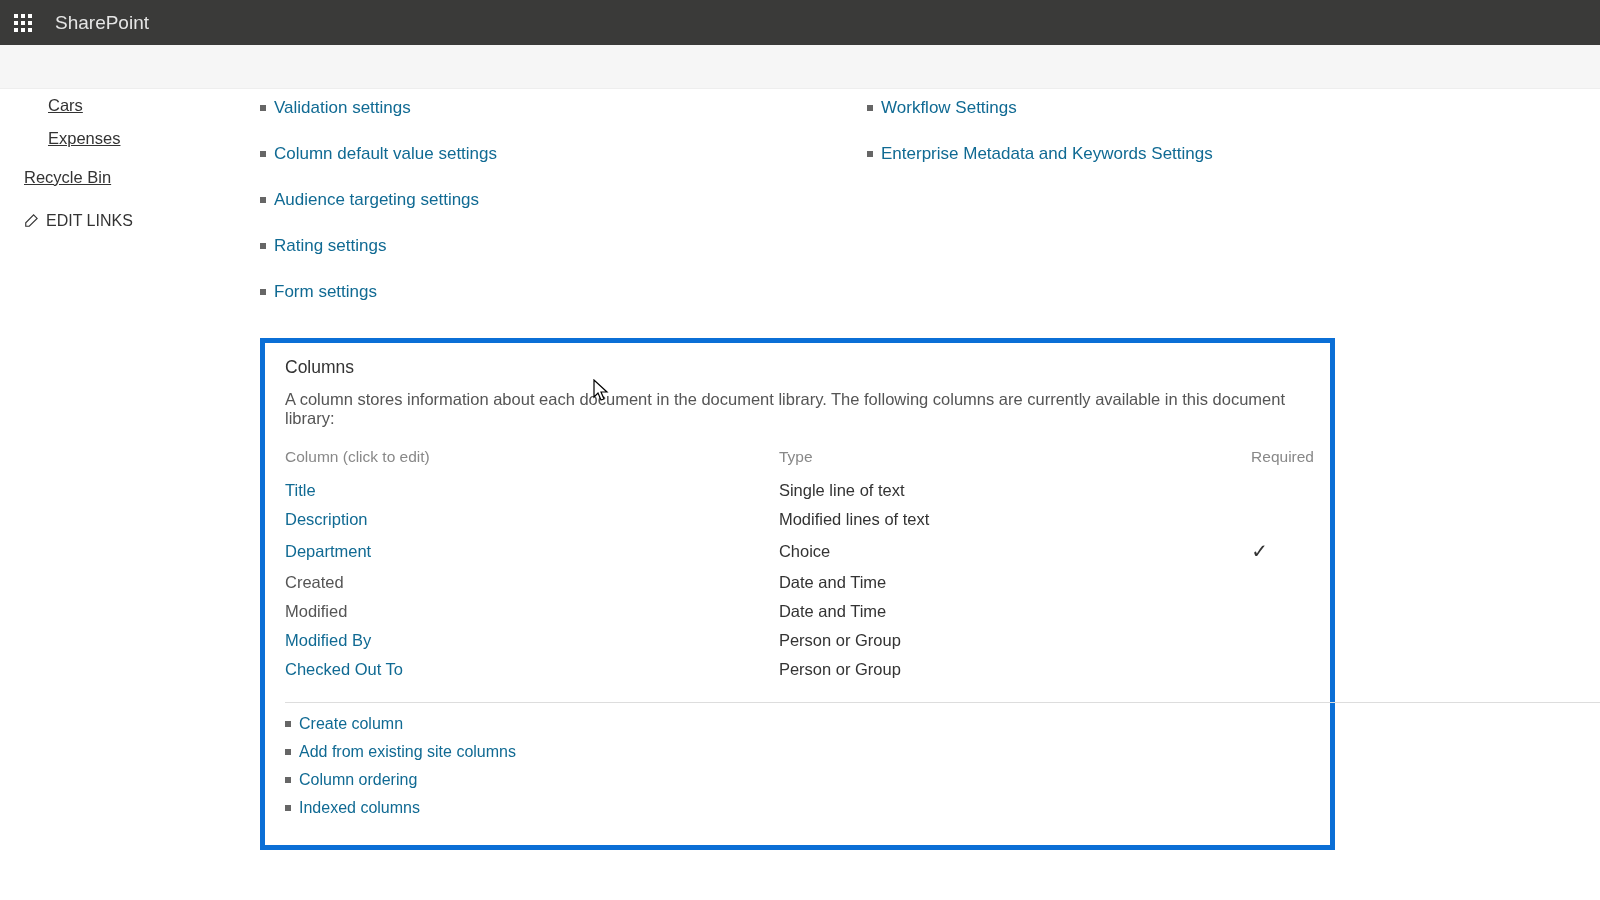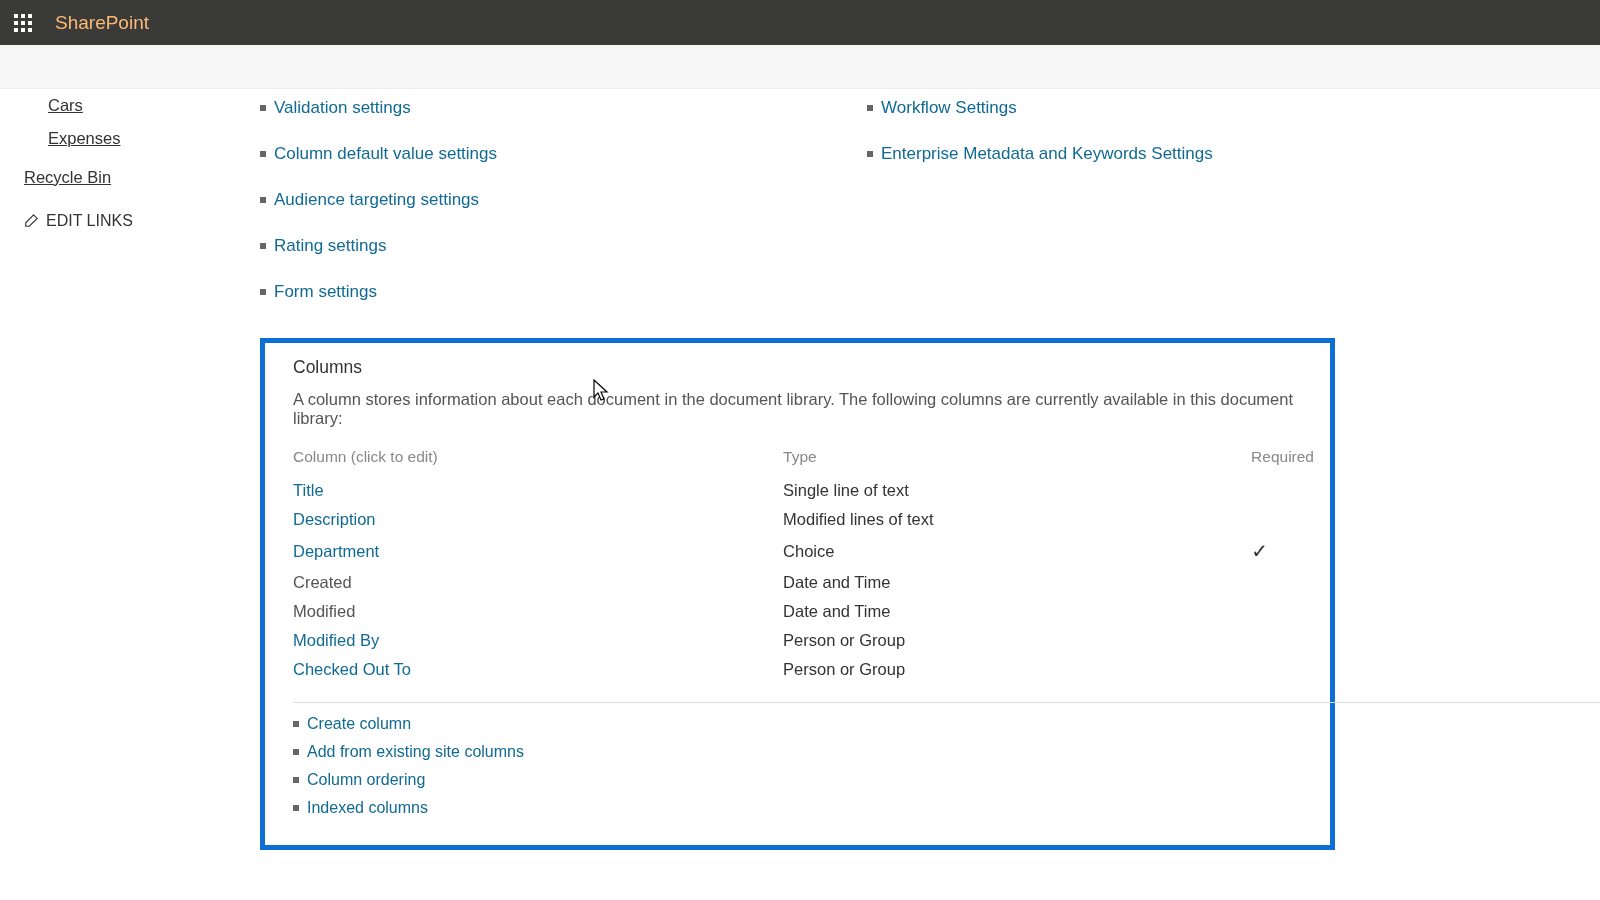--- a/index.html
+++ b/index.html
@@ -7,7 +7,7 @@
   .topbar { background: #3a3a39; height: 45px; display: flex; align-items: center; }
   .waffle { width: 45px; height: 45px; display: flex; align-items: center; justify-content: center; cursor: pointer; }
   .waffle svg { fill: #fff; }
-  .brand { color: #fdba74; font-size: 19px; font-weight: 400; margin-left: 10px; }
+  .brand { color: #e5e5e5; font-size: 19px; font-weight: 400; margin-left: 10px; }
   .subbar { height: 44px; background: #f6f6f6; border-bottom: 1px solid #eee; }
   .body { display: flex; }
   .leftnav { width: 220px; padding: 0 0 0 20px; }

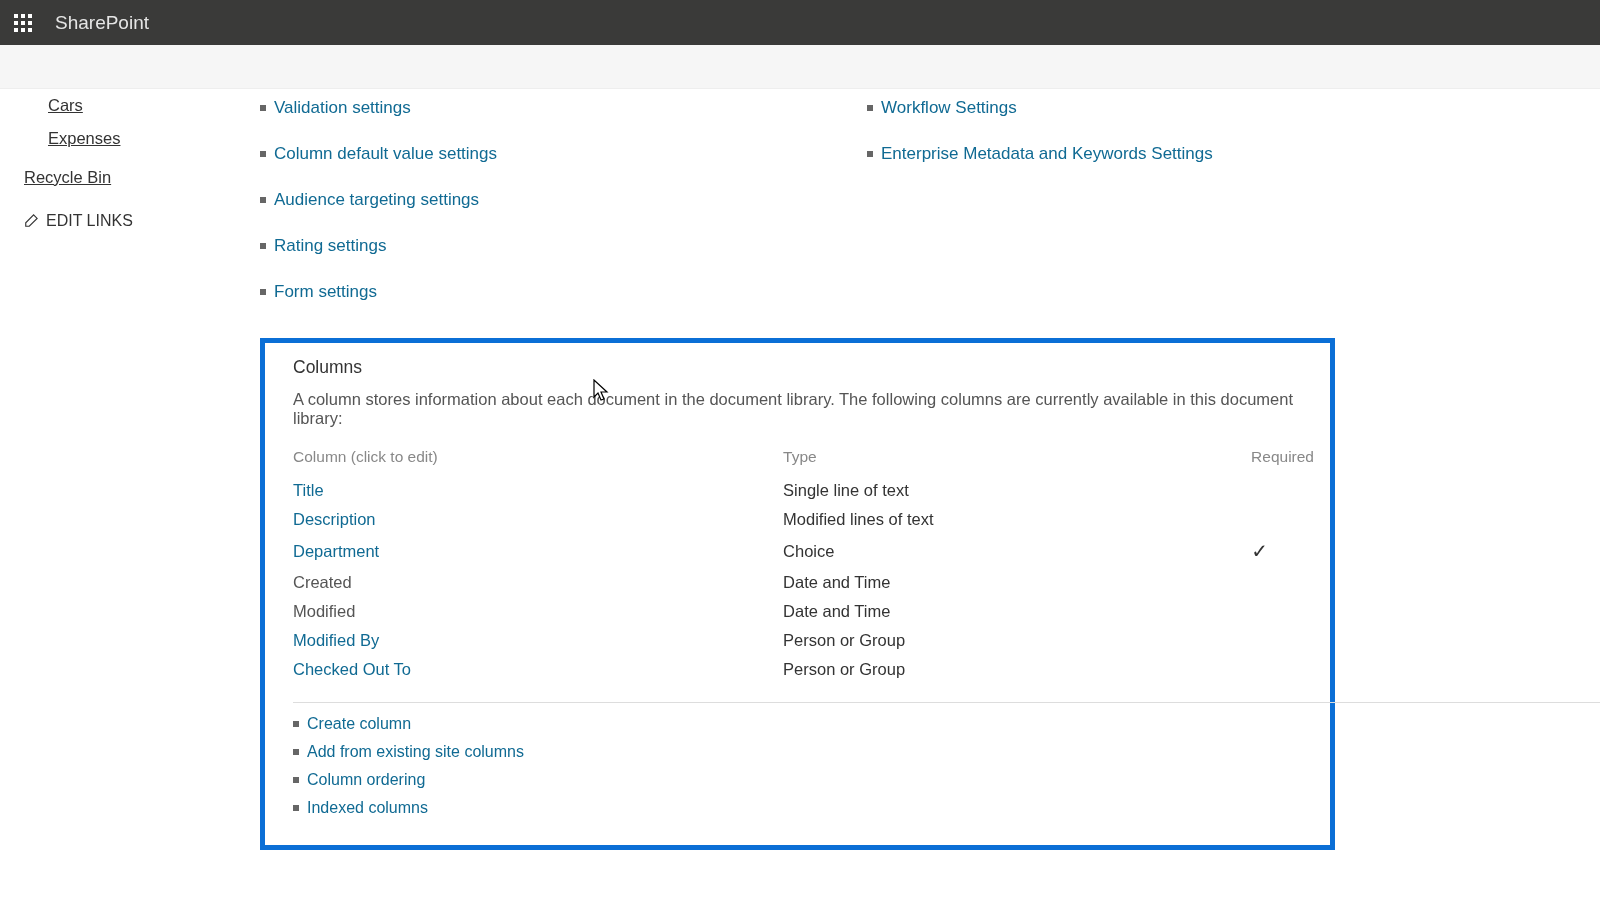--- a/index.html
+++ b/index.html
@@ -22,7 +22,7 @@
   .sq { width: 6px; height: 6px; background: #666; display: inline-block; }
   .bulletlink a { color: #106a93; text-decoration: none; font-size: 17px; }
   .bulletlink.sm a { font-size: 16px; }
-  .highlightbox { border: 5px solid #0b6fd6; padding: 14px 16px 18px 28px; width: 1075px; margin-top: 10px; }
+  .highlightbox { border: 5px solid #0b6fd6; padding: 14px 16px 18px 20px; width: 1075px; margin-top: 10px; }
   .sectiontitle { font-size: 17.5px; color: #333; font-weight: 400; }
   .sectiondesc { color: #555; font-size: 16.5px; margin-top: 12px; }
   .coltable { width: 100%; margin-top: 12px; border-collapse: collapse; }

